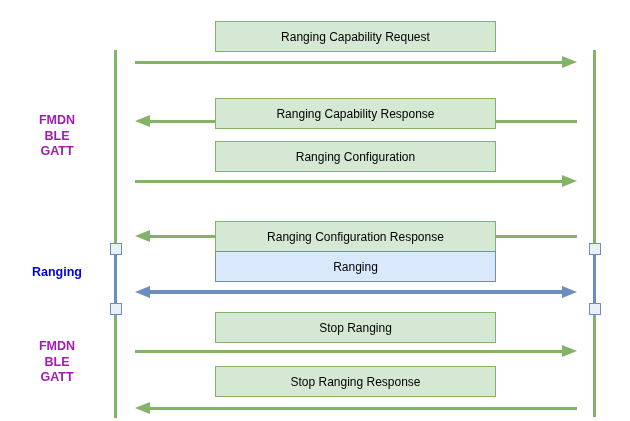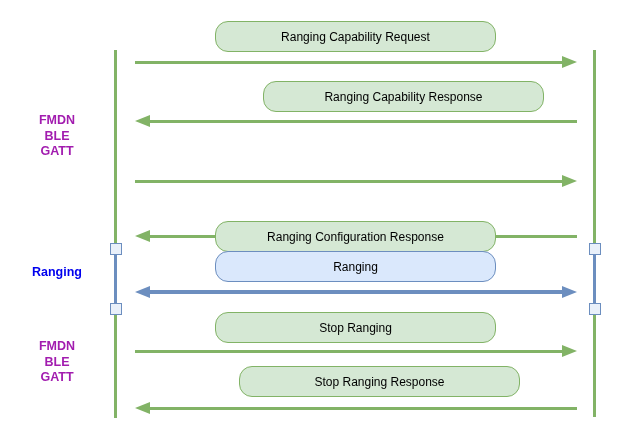--- a/index.html
+++ b/index.html
@@ -16,7 +16,7 @@
   .msgbox {
     position:absolute; left:215px; width:281px; height:31px; box-sizing:border-box;
     display:flex; align-items:center; justify-content:center;
-    font-size:12px; color:#000000; z-index:4; text-align:center;border-radius:13px;
+    font-size:12px; color:#000000; z-index:4; text-align:center;
   }
   .msgbox.green { background:#d5e8d4; border:1.5px solid #82b366; }
   .msgbox.blue  { background:#dae8fc; border:1.5px solid #6c8ebf; }

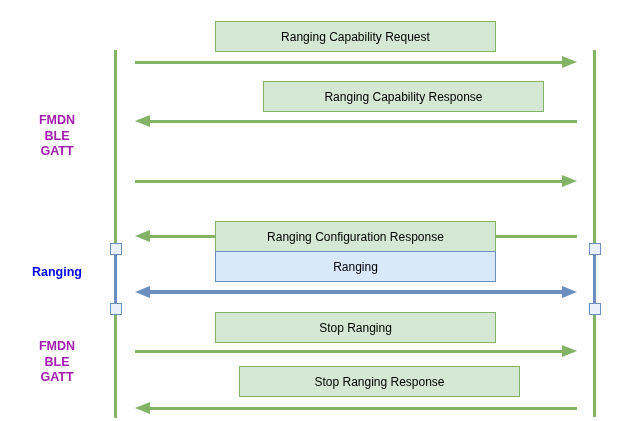--- a/index.html
+++ b/index.html
@@ -69,7 +69,7 @@
     <div class="head r"></div>
   </div>
 
-  <div class="msgbox green" style="top:81px;margin-left:48px;">
+  <div class="msgbox green" style="top:98px;">
     <span>Ranging Capability Response</span>
   </div>
   <div class="arrow green has-l" style="top:115px;">

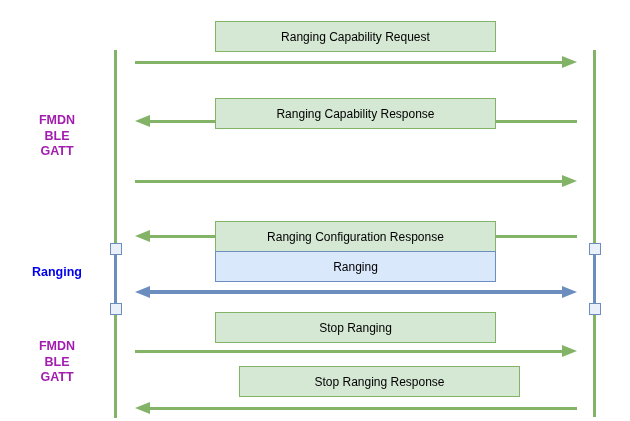--- a/index.html
+++ b/index.html
@@ -77,6 +77,9 @@
     <div class="head l"></div>
   </div>
 
+  <div class="msgbox green" style="top:141px;">
+    <span>Ranging Configuration</span>
+  </div>
   <div class="arrow green has-r" style="top:175px;">
     <div class="line"></div>
     <div class="head r"></div>

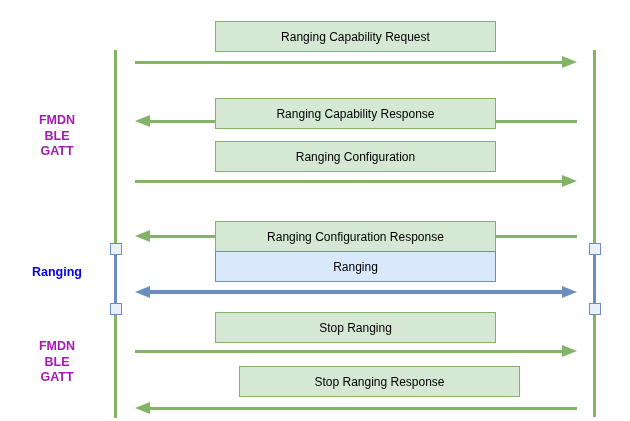--- a/index.html
+++ b/index.html
@@ -110,7 +110,7 @@
     <div class="head r"></div>
   </div>
 
-  <div class="msgbox green" style="top:366px;margin-left:24px;">
+  <div class="msgbox green" style="top:366px;">
     <span>Stop Ranging Response</span>
   </div>
   <div class="arrow green has-l" style="top:402px;">

